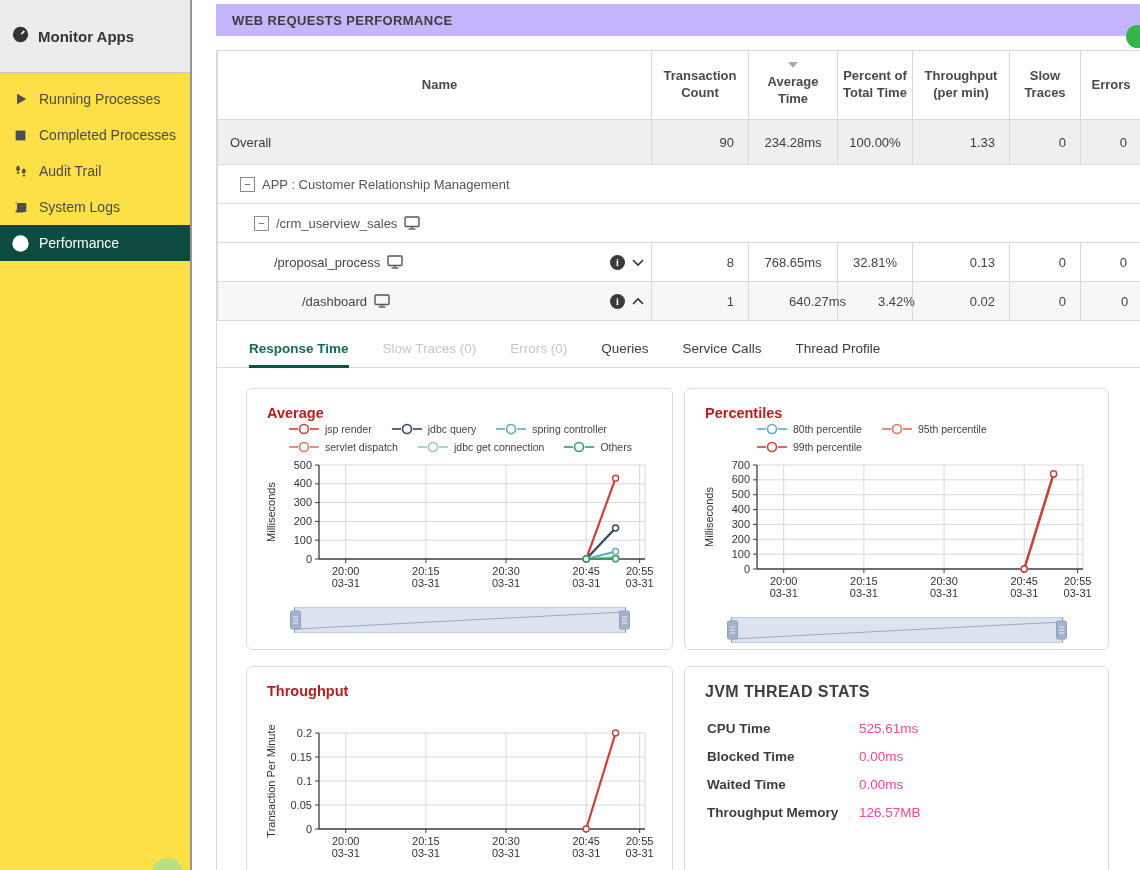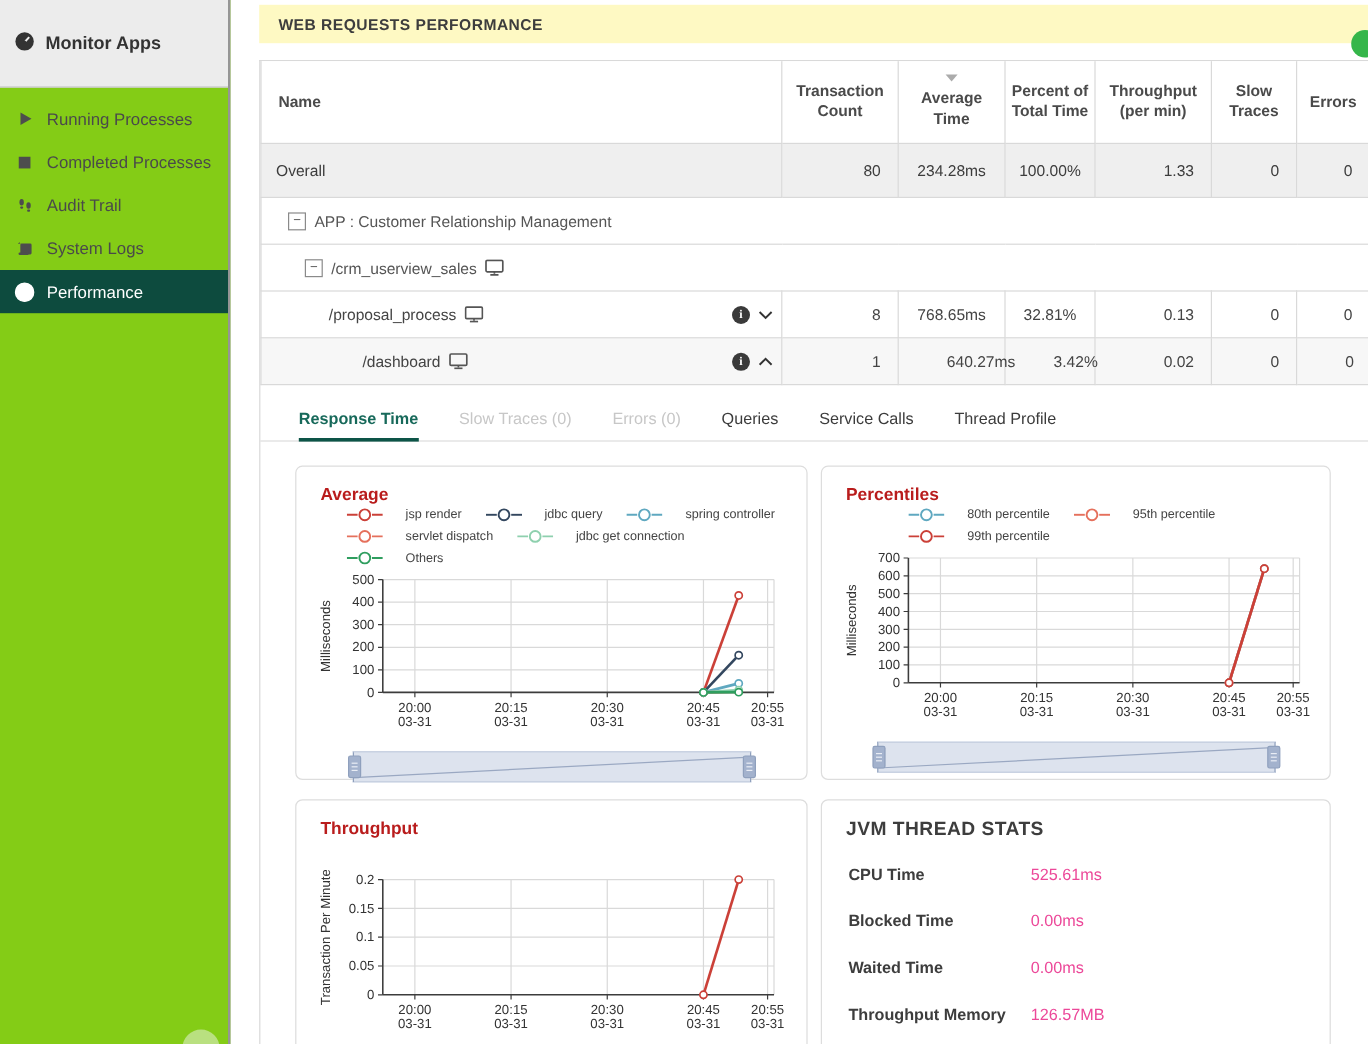--- a/index.html
+++ b/index.html
@@ -19,7 +19,7 @@
 
   
   .main{flex:1;padding-left:24px;position:relative;}
-  .titlebar{margin-top:4px;height:32px;background:#fef9c3;display:flex;align-items:center;padding-left:16px;font-size:13px;font-weight:bold;color:#3d3d3d;letter-spacing:.4px;width:908px;}
+  .titlebar{margin-top:4px;height:32px;background:#c4b5fd;display:flex;align-items:center;padding-left:16px;font-size:13px;font-weight:bold;color:#3d3d3d;letter-spacing:.4px;width:908px;}
   .tablewrap{margin-top:14px;width:924px;border:1px solid #d9d9d9;border-right:none;background:#fff;height:820px;}
 
   table.perf{border-collapse:collapse;width:100%;table-layout:fixed;font-size:13px;}

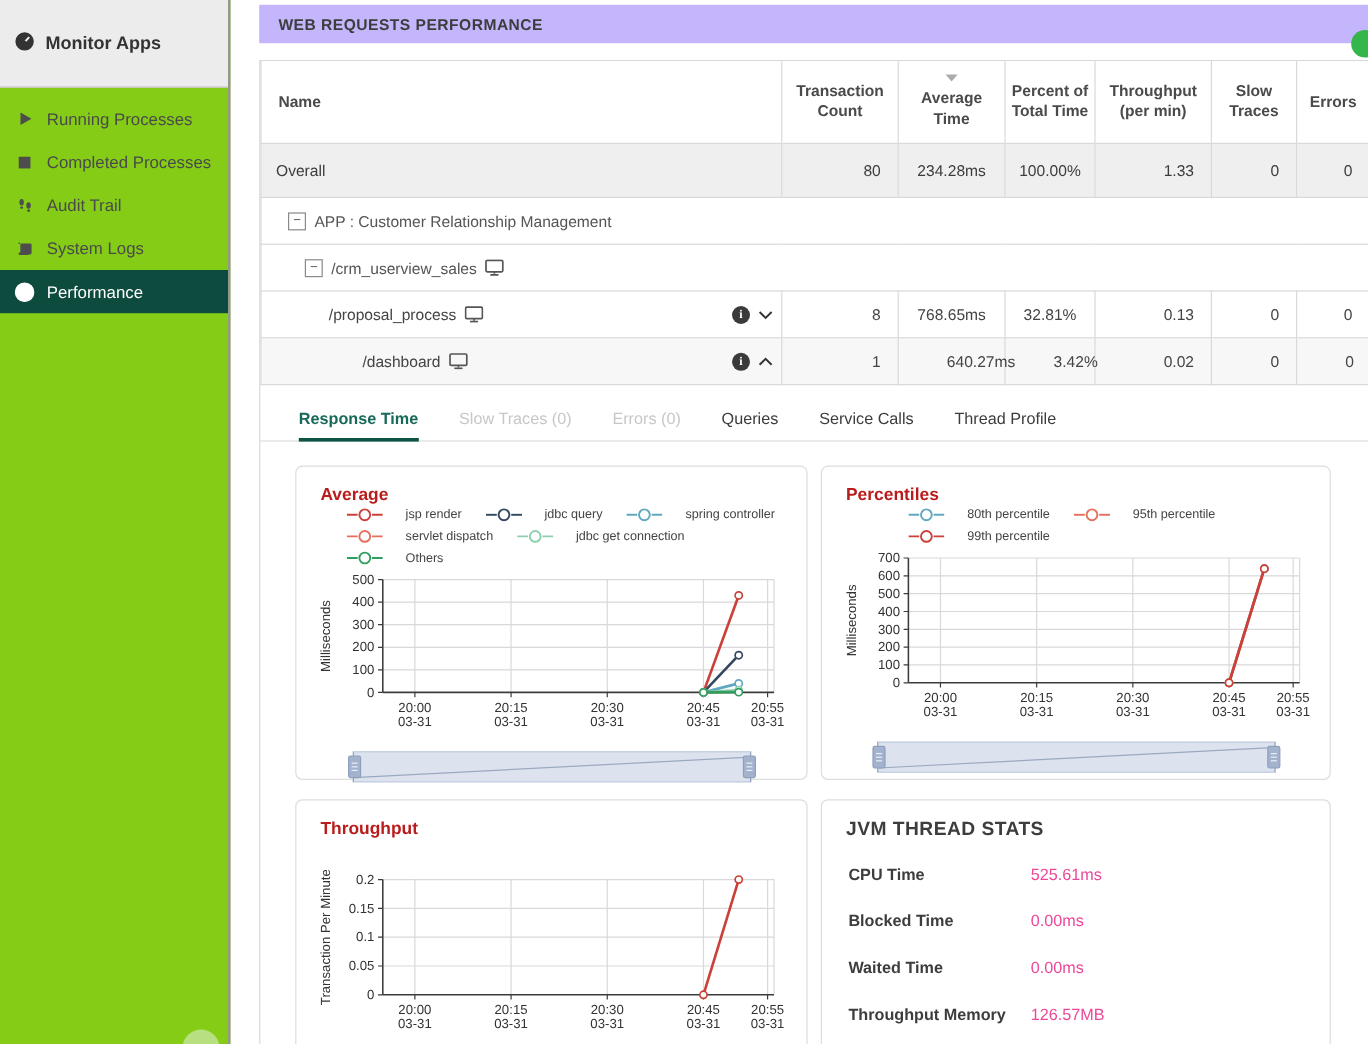--- a/index.html
+++ b/index.html
@@ -7,7 +7,7 @@
   .app{display:flex;width:1140px;height:870px;position:relative;}
 
   
-  .sidebar{width:190px;min-width:190px;background:#84cc16;border-right:2px solid #959595;height:870px;}
+  .sidebar{width:190px;min-width:190px;background:#fde047;border-right:2px solid #959595;height:870px;}
   .sb-header{height:72px;background:#ececec;border-bottom:1px solid #c6c6c6;display:flex;align-items:center;gap:9px;padding-left:12px;font-weight:bold;font-size:15px;color:#333;}
   .sb-items{padding-top:8px;text-align:center;}
   .sb-item{height:36px;display:flex;align-items:center;gap:10px;padding-left:12px;font-size:14px;color:#4a4a4a;cursor:pointer;}

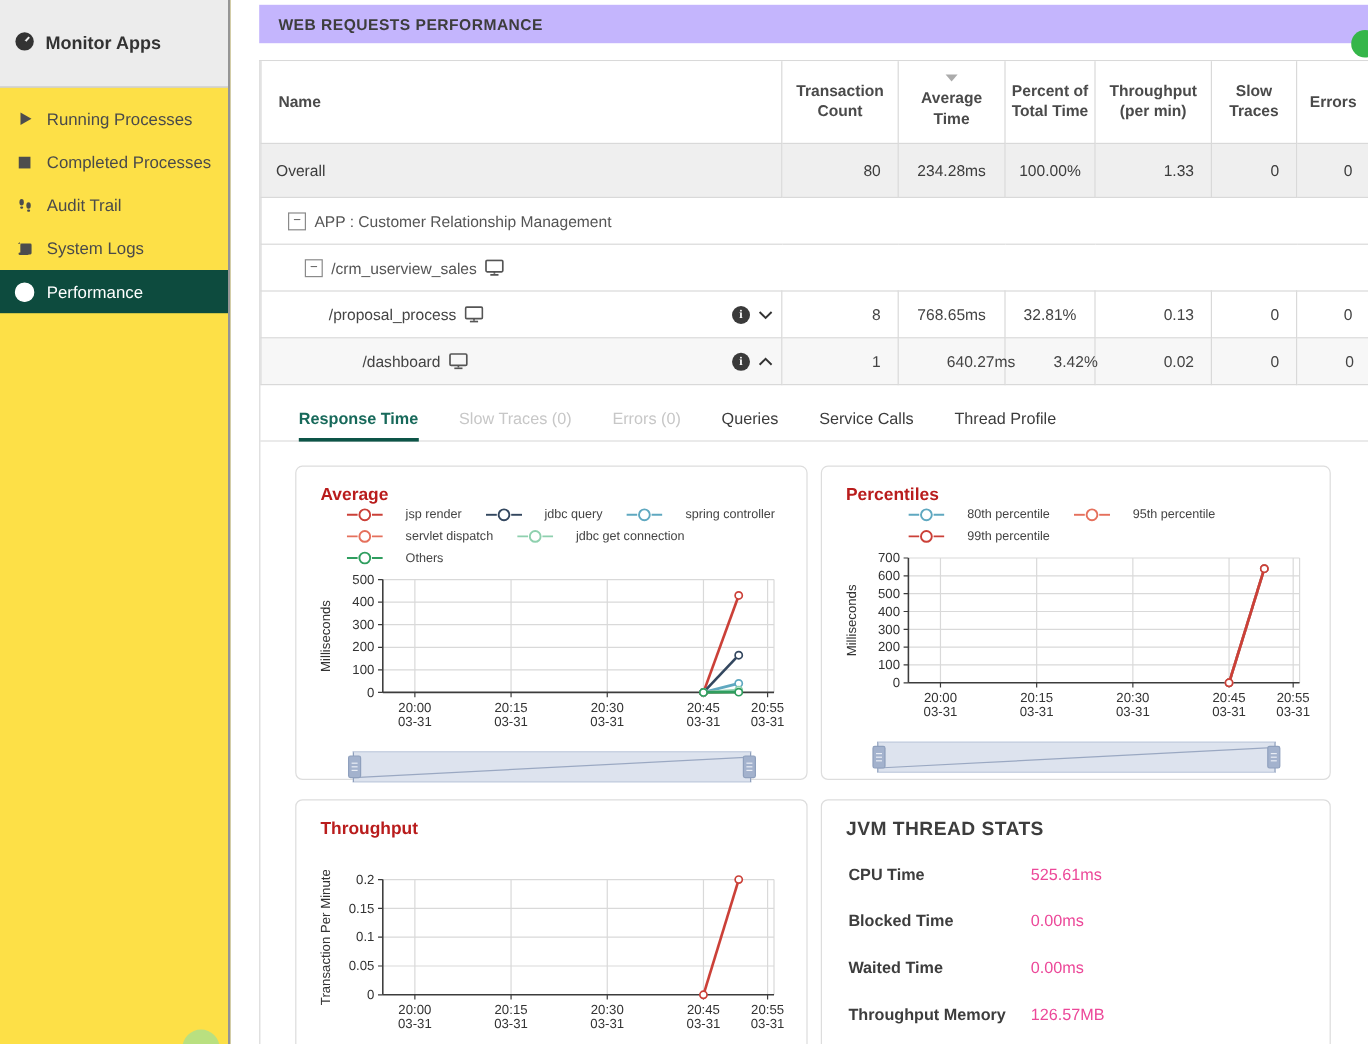--- a/index.html
+++ b/index.html
@@ -25,7 +25,7 @@
   table.perf{border-collapse:collapse;width:100%;table-layout:fixed;font-size:13px;}
   table.perf th,table.perf td{border:1px solid #d9d9d9;border-top:none;}
   table.perf th{font-weight:bold;color:#4a4a4a;text-align:center;padding:8px 4px;line-height:1.3;height:52px;background:#fff;}
-  table.perf th.name{text-align:left;padding-left:14px;}
+  table.perf th.name{text-align:center;padding-left:14px;}
   .sortcaret{width:0;height:0;border-left:5px solid transparent;border-right:5px solid transparent;border-top:6px solid #ababab;margin:0 auto 6px;}
   tr.overall td{background:#efefef;font-weight:normal;height:42px;color:#3c3c3c;}
   tr.grp td{height:36px;color:#555;}

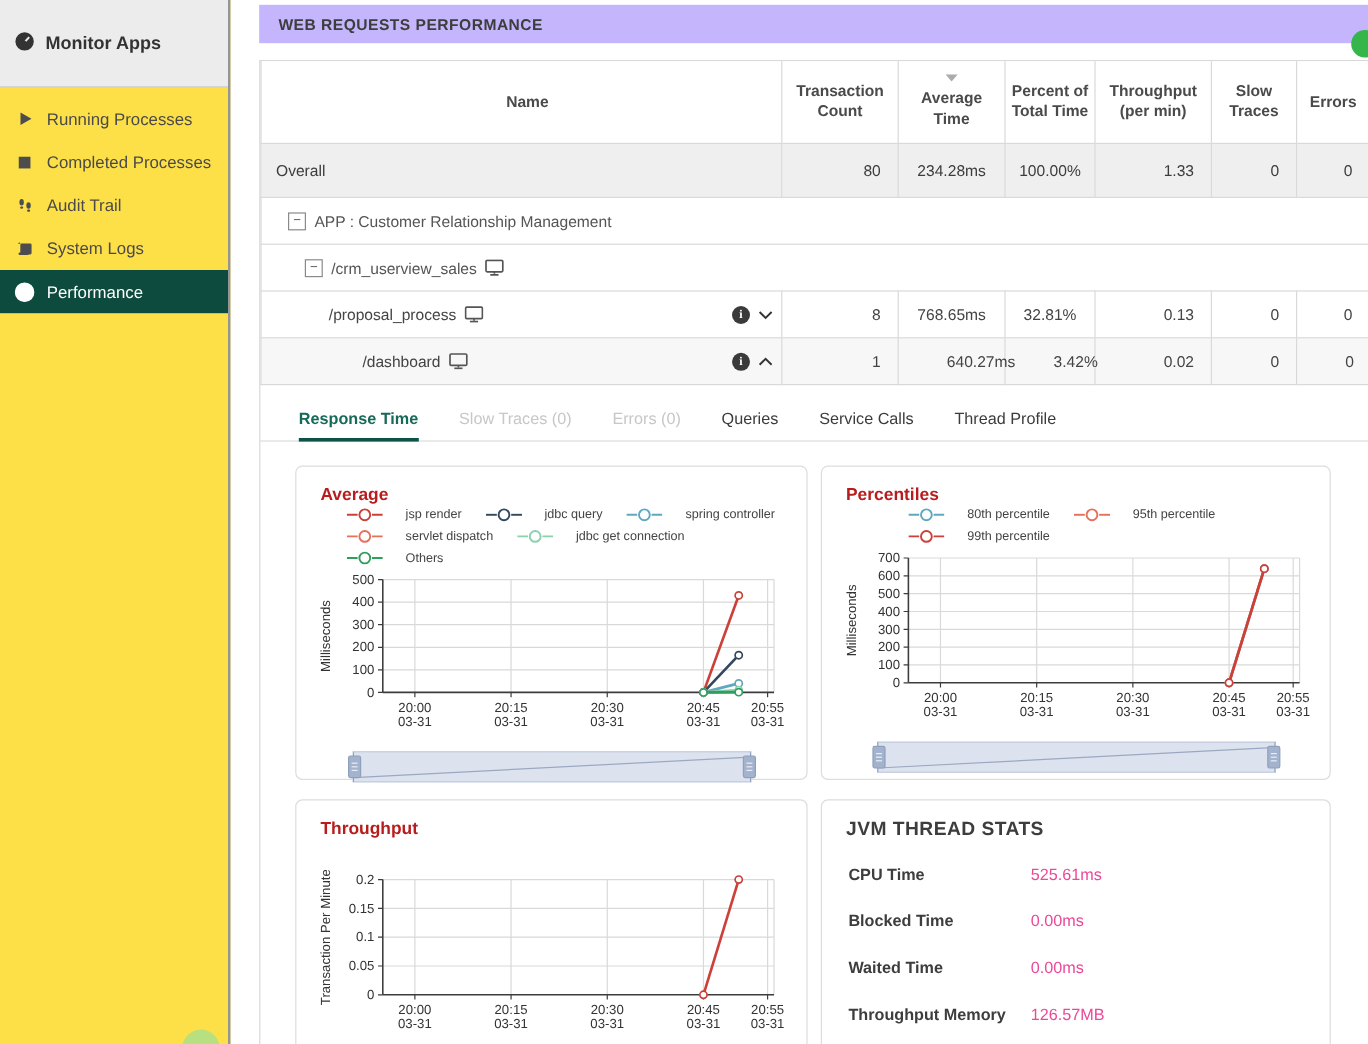--- a/index.html
+++ b/index.html
@@ -172,7 +172,7 @@
         </tr>
         <tr class="overall">
           <td class="cname">Overall</td>
-          <td class="num">80</td>
+          <td class="num">90</td>
           <td class="ctr">234.28ms</td>
           <td class="ctr">100.00%</td>
           <td class="num">1.33</td>

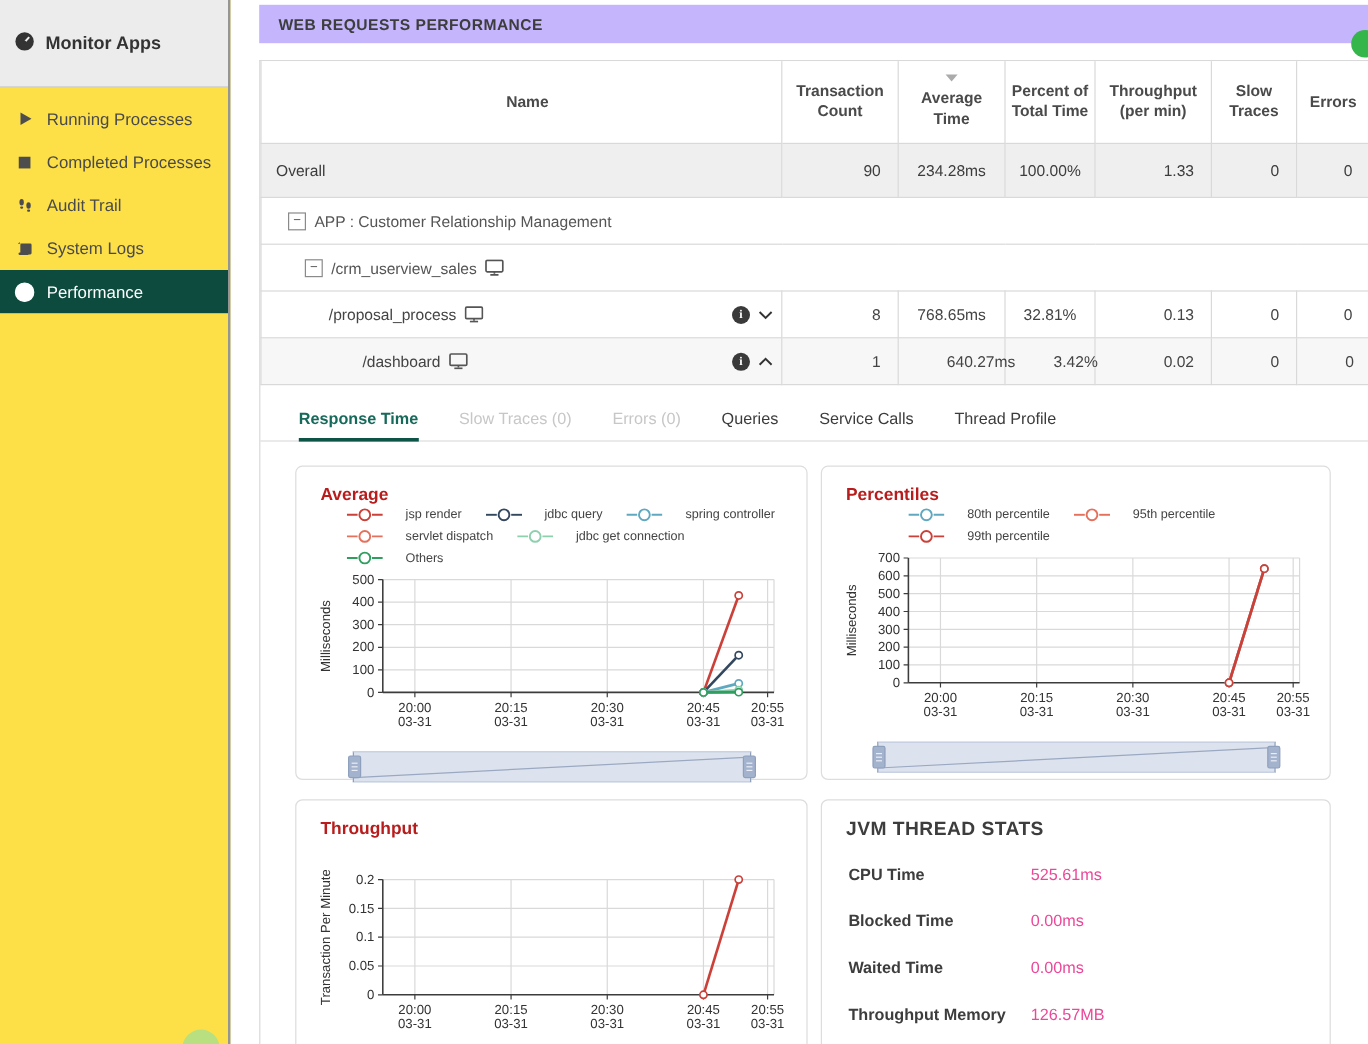--- a/index.html
+++ b/index.html
@@ -54,7 +54,7 @@
   .card h3{margin:2px 0 2px 4px;font-size:14.5px;color:#b91c1c;}
   .card h3.caps{font-size:16px;letter-spacing:.4px;color:#3d3d3d;}
   .legend{display:flex;flex-wrap:wrap;column-gap:20px;row-gap:6px;margin:2px 0 2px 26px;align-items:center;}
-  .legend .li{display:inline-flex;align-items:center;gap:19px;font-size:10.5px;color:#444;}
+  .legend .li{display:inline-flex;align-items:center;gap:6px;font-size:10.5px;color:#444;}
   .chartbox{margin-top:4px;}
 
   

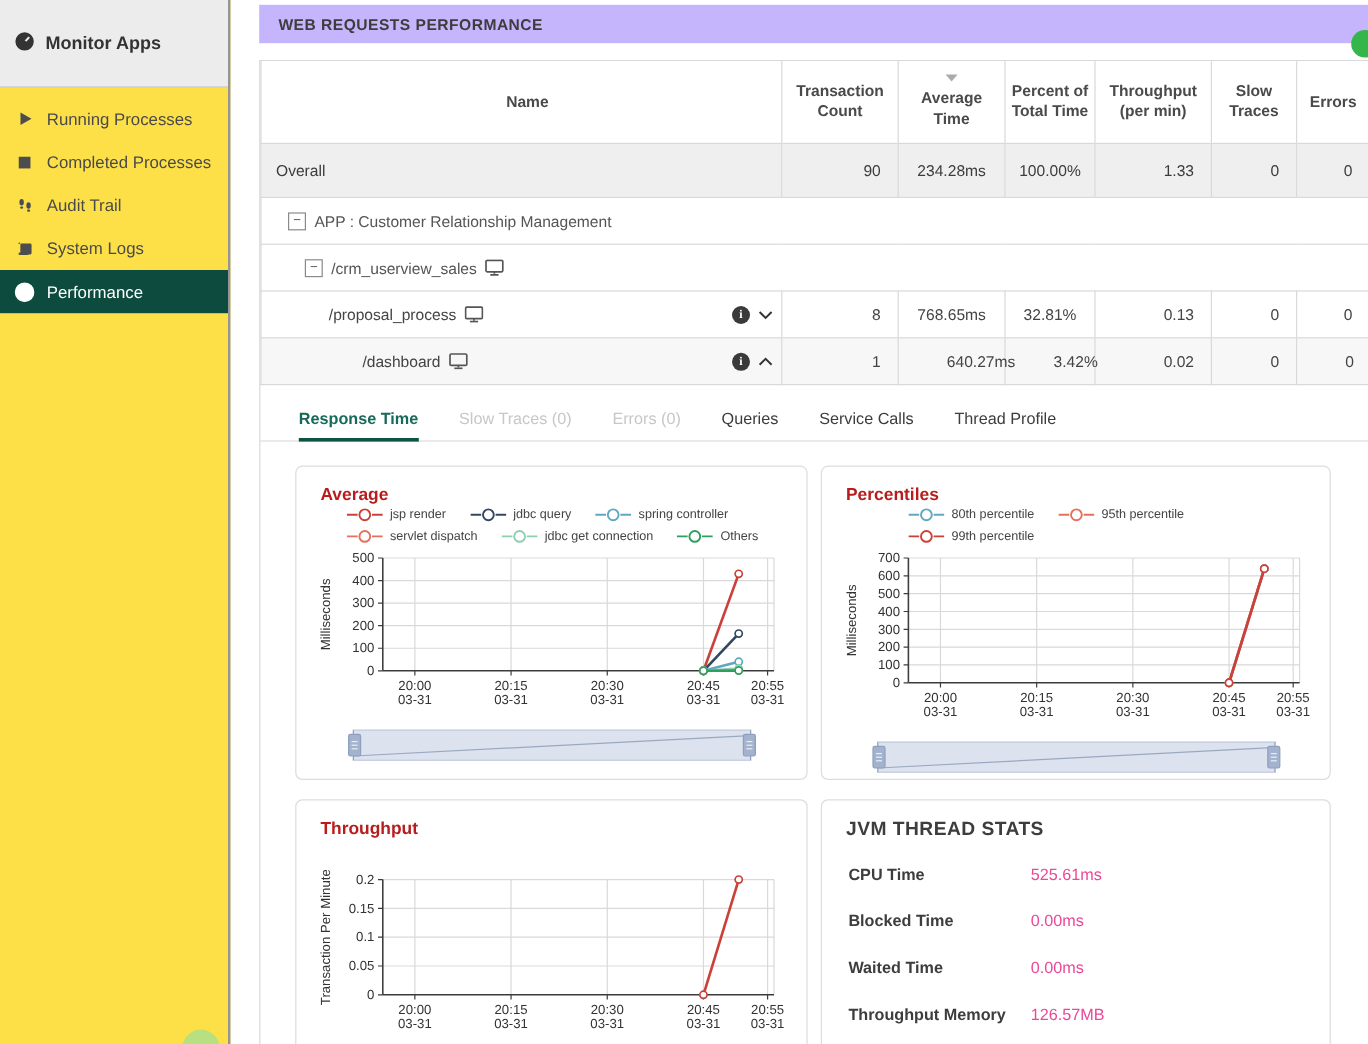--- a/index.html
+++ b/index.html
@@ -65,7 +65,7 @@
   .handle.left{left:-5px;}.handle.right{right:-5px;}
 
   
-  .jvmrows{display:grid;grid-template-columns:152px auto;row-gap:24px;margin:20px 0 0 6px;font-size:13.5px;}
+  .jvmrows{display:grid;grid-template-columns:152px auto;row-gap:13px;margin:20px 0 0 6px;font-size:13.5px;}
   .jvmrows .lbl{font-weight:bold;color:#3d3d3d;}
   .jvmrows .val{color:#ec4899;}
 

